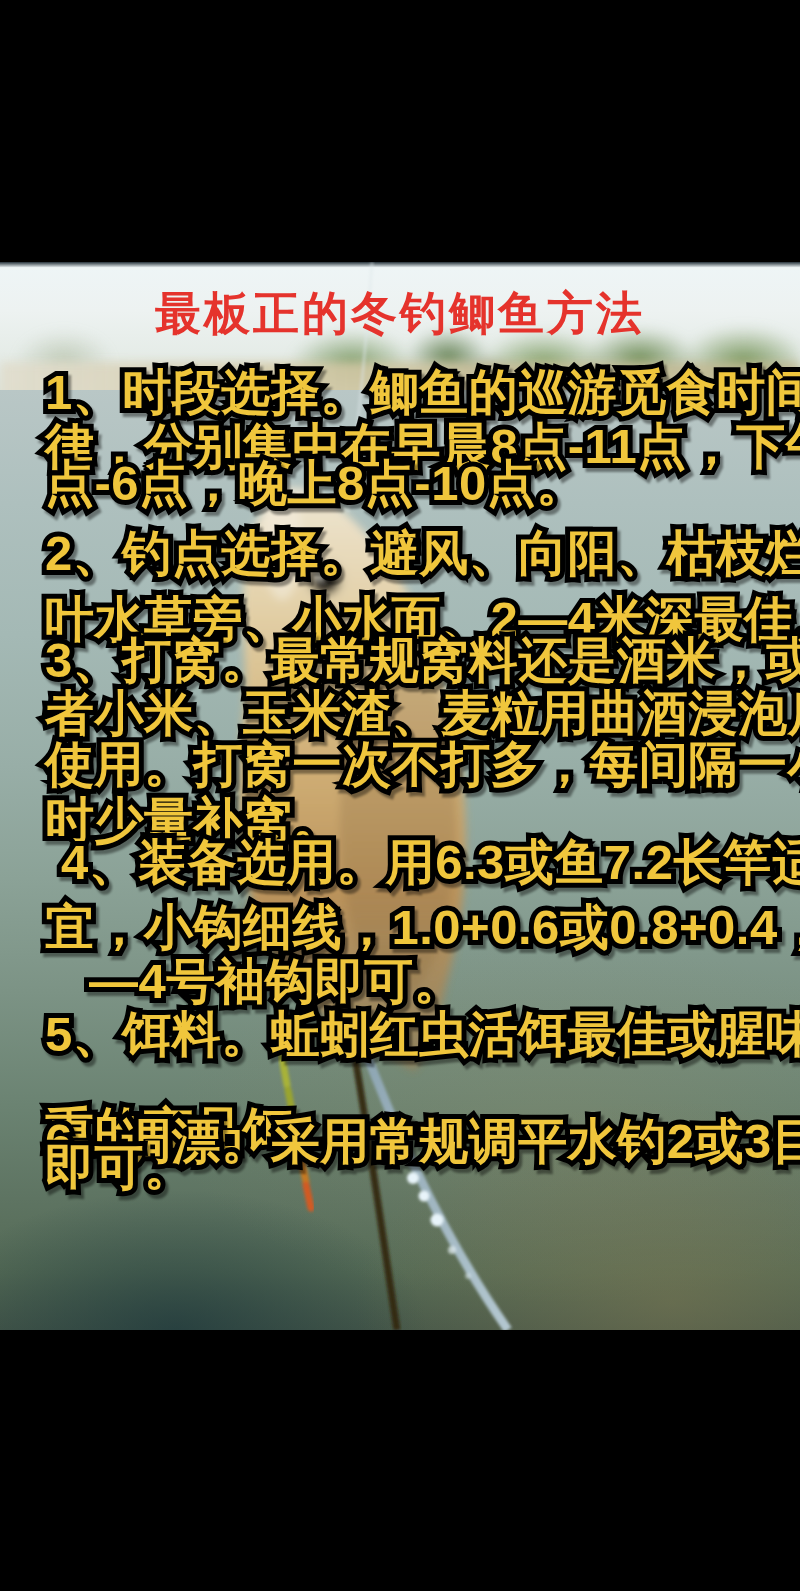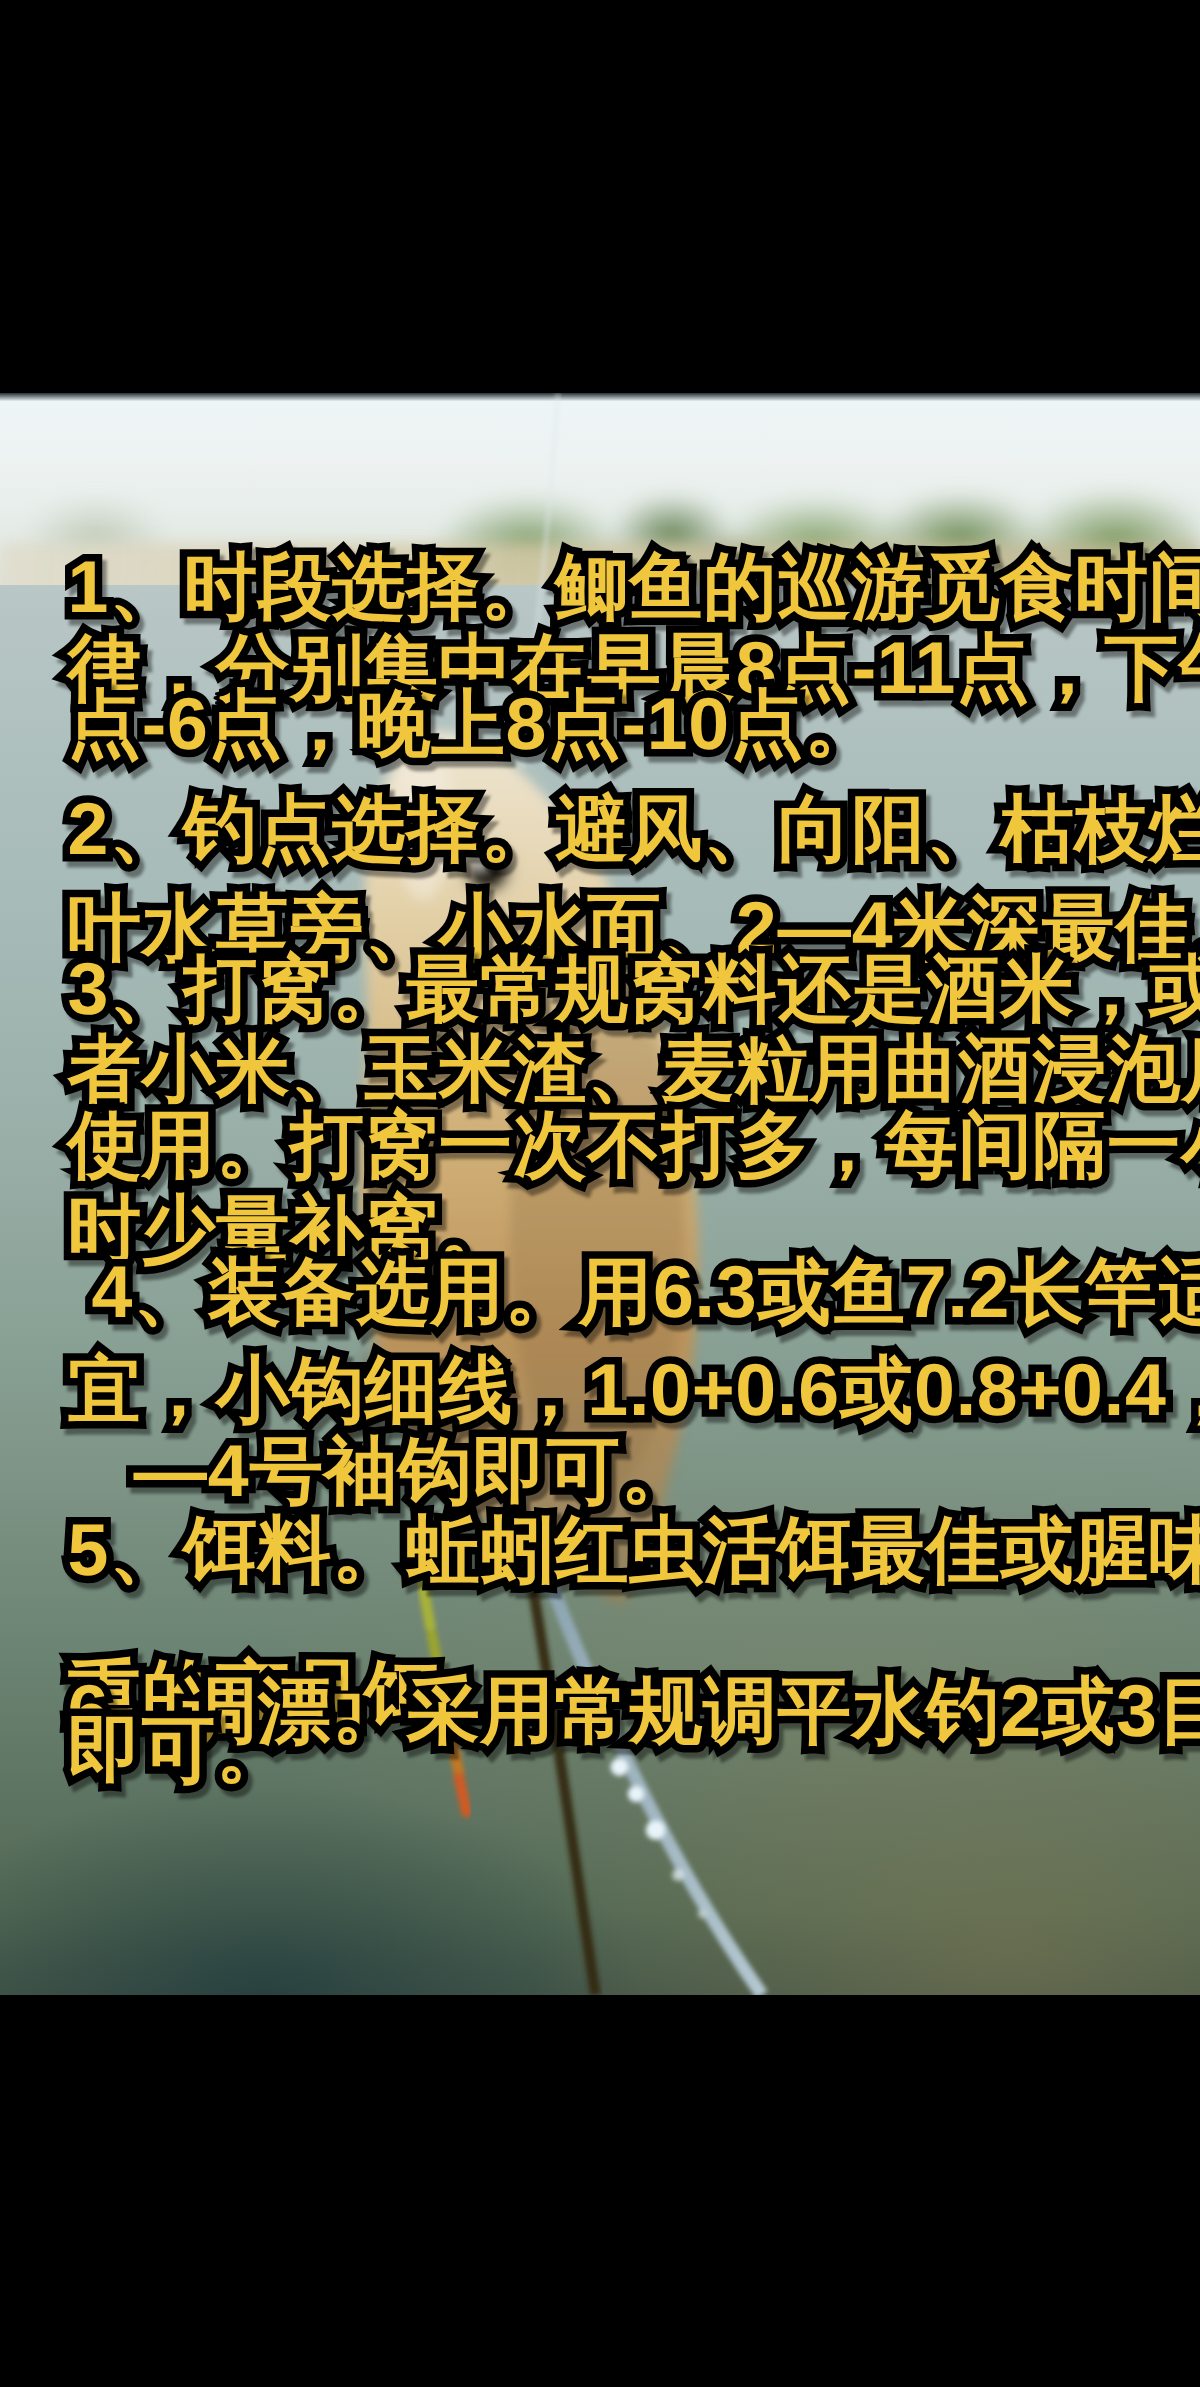--- a/index.html
+++ b/index.html
@@ -124,6 +124,7 @@
     </svg>
   </div>
 
+  <div class="title">最板正的冬钓鲫鱼方法</div>
 
   <div class="tips">
       <div class="tline" style="top: 366px;"><span class="stroke">1、时段选择。鲫鱼的巡游觅食时间规</span><span class="fill">1、时段选择。鲫鱼的巡游觅食时间规</span></div>

